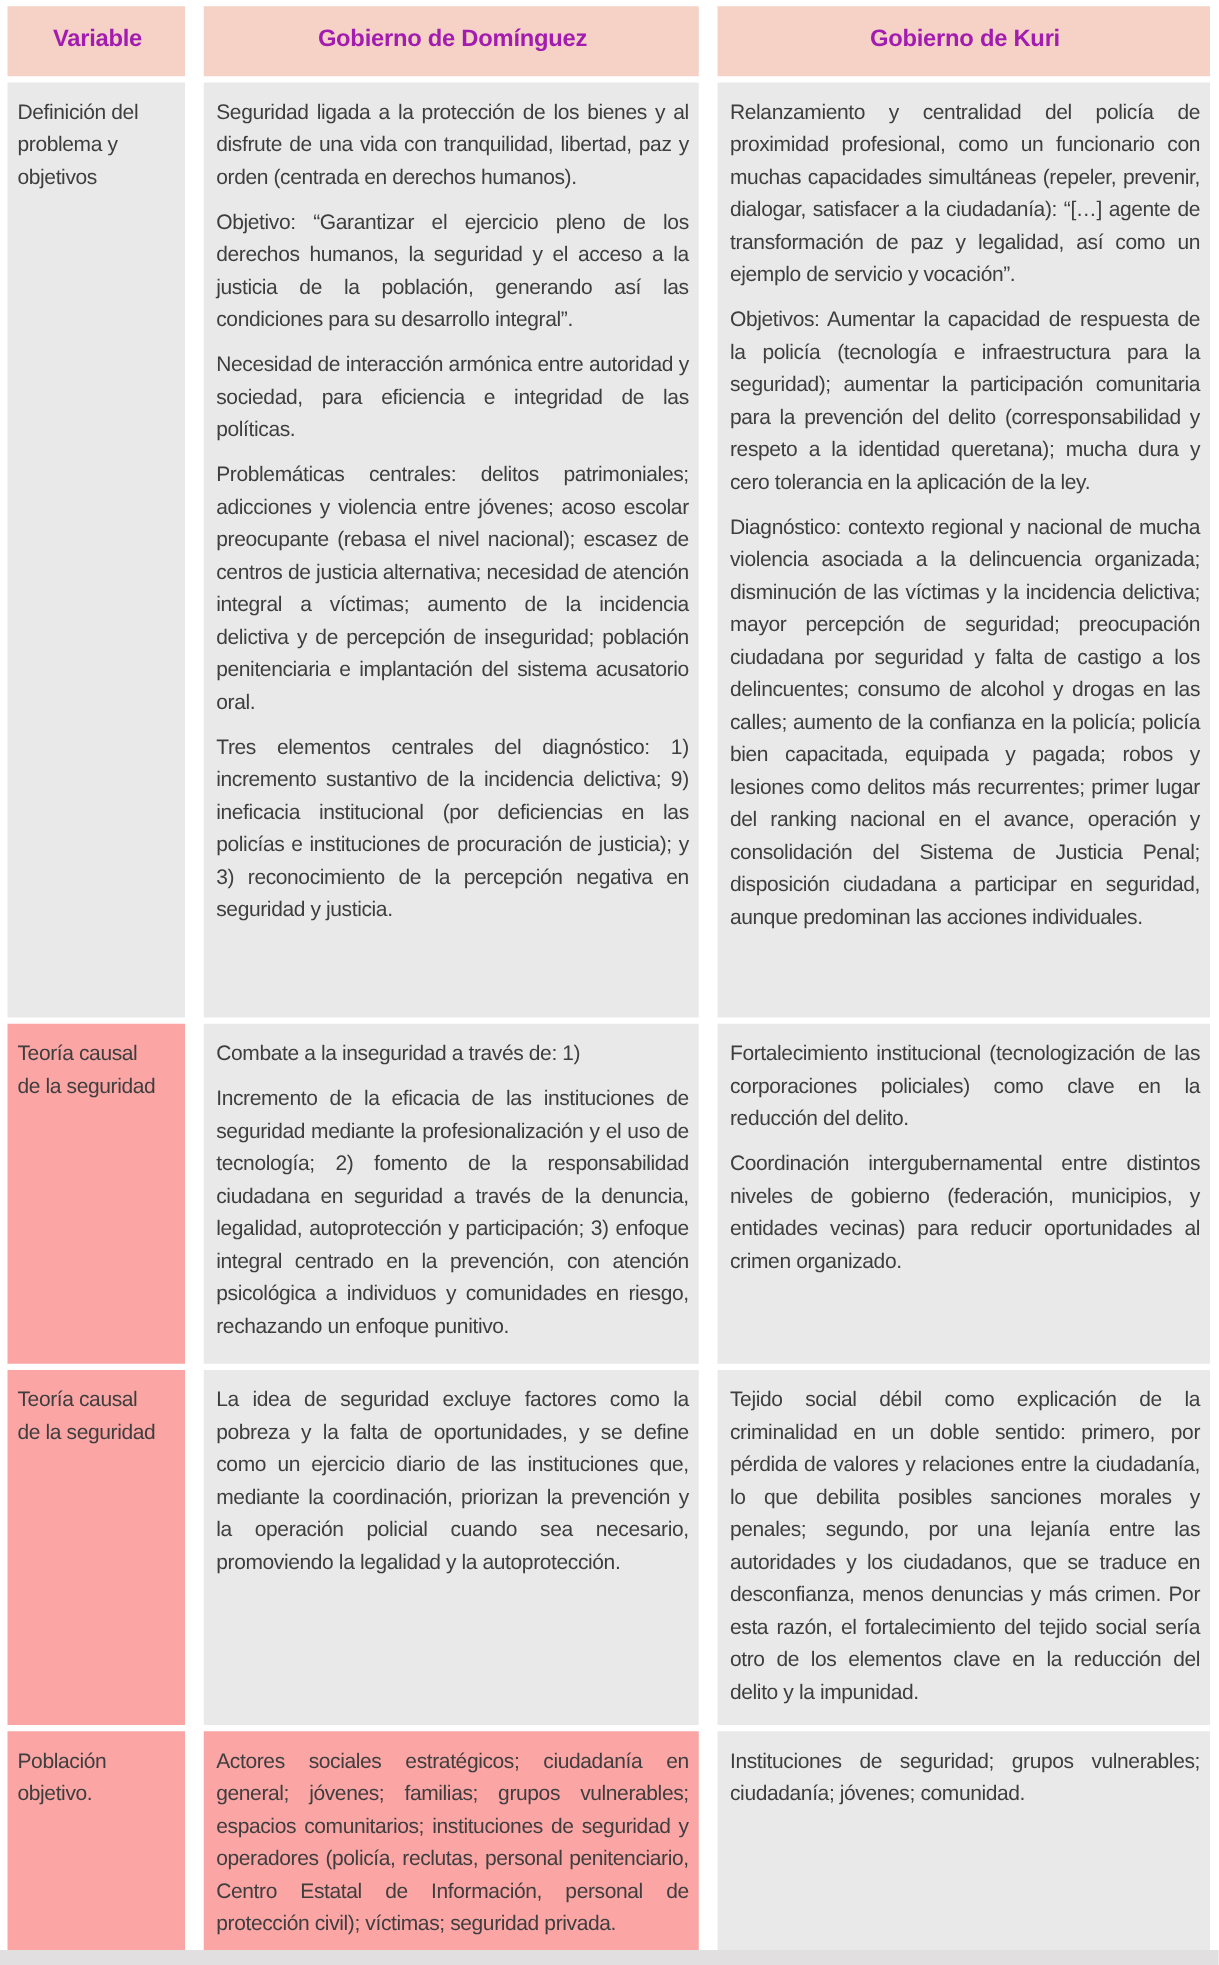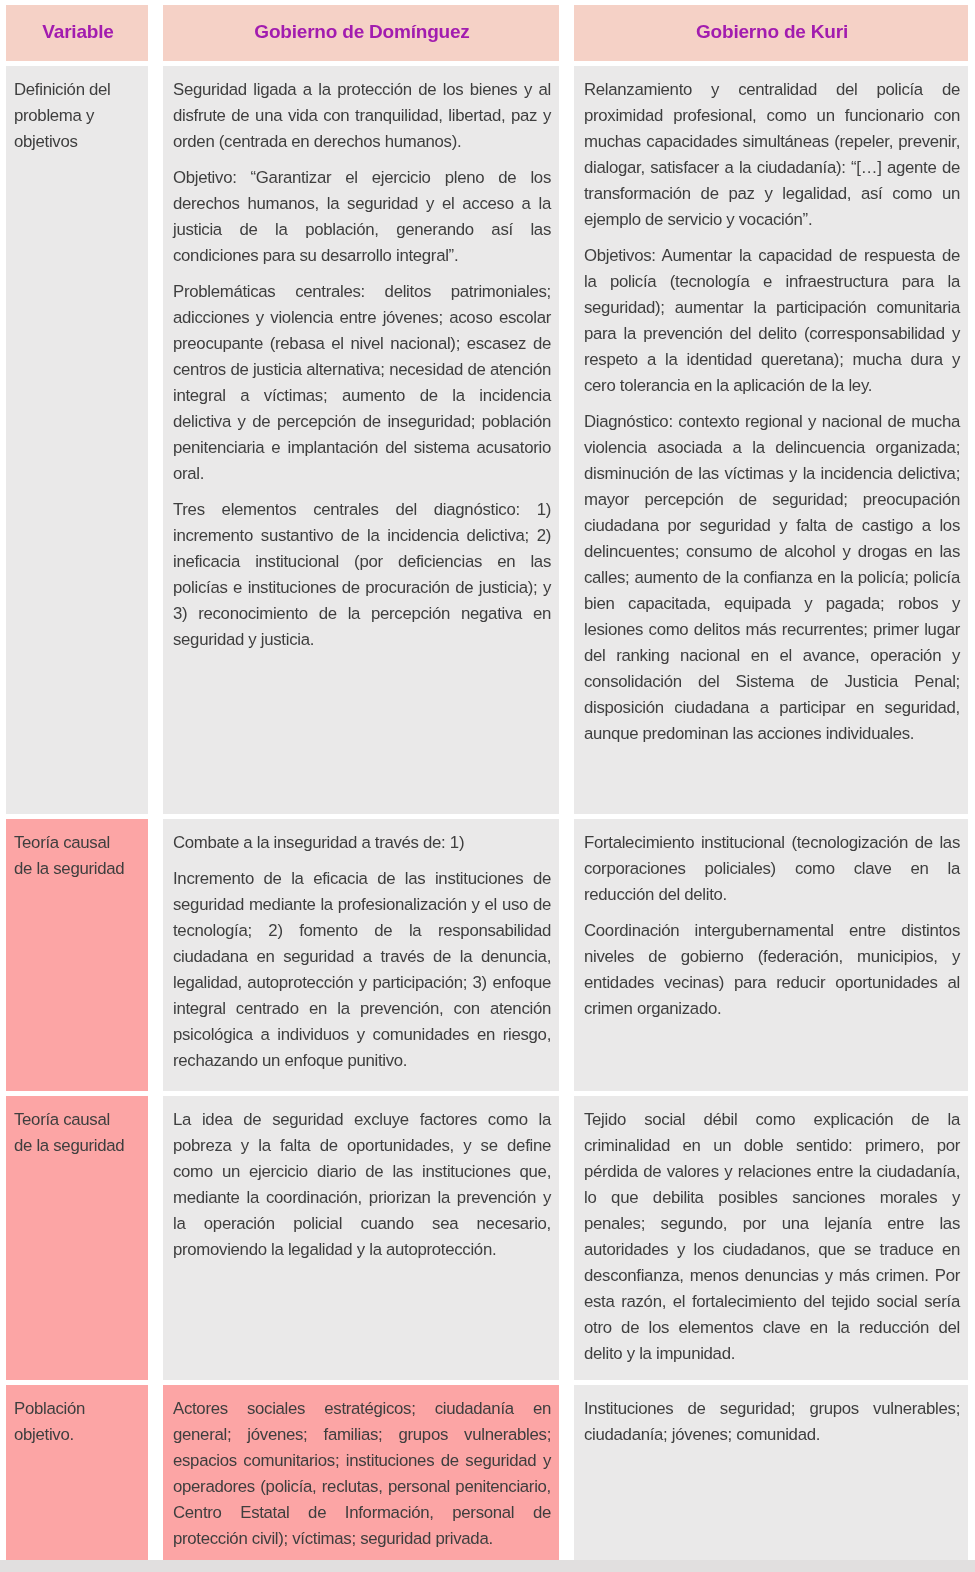--- a/index.html
+++ b/index.html
@@ -92,6 +92,7 @@
     <div class="cell">
       <p>Seguridad ligada a la protección de los bienes y al disfrute de una vida con tranquilidad, libertad, paz y orden (centrada en derechos humanos).</p>
       <p>Objetivo: “Garantizar el ejercicio pleno de los derechos humanos, la seguridad y el acceso a la justicia de la población, generando así las condiciones para su desarrollo integral”.</p>
+      <p>Necesidad de interacción armónica entre autoridad y sociedad, para eficiencia e integridad de las políticas.</p>
       <p>Problemáticas centrales: delitos patrimoniales; adicciones y violencia entre jóvenes; acoso escolar preocupante (rebasa el nivel nacional); escasez de centros de justicia alternativa; necesidad de atención integral a víctimas; aumento de la incidencia delictiva y de percepción de inseguridad; población penitenciaria e implantación del sistema acusatorio oral.</p>
       <p>Tres elementos centrales del diagnóstico: 1) incremento sustantivo de la incidencia delictiva; 2) ineficacia institucional (por deficiencias en las policías e instituciones de procuración de justicia); y 3) reconocimiento de la percepción negativa en seguridad y justicia.</p>
     </div>

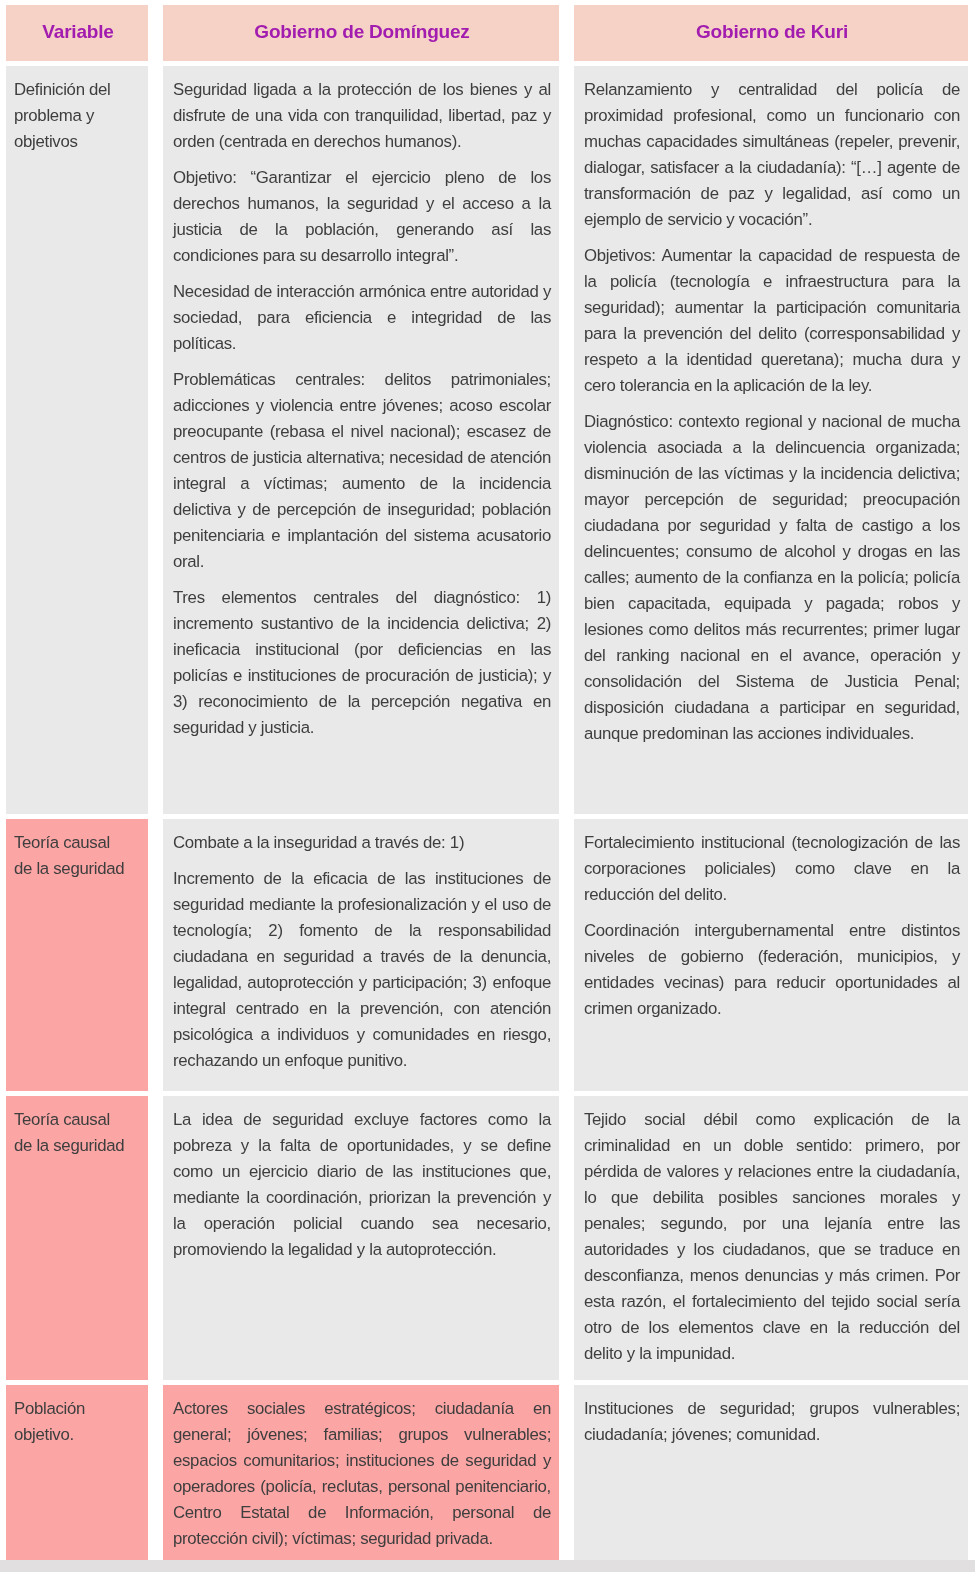--- a/index.html
+++ b/index.html
@@ -94,7 +94,7 @@
       <p>Objetivo: “Garantizar el ejercicio pleno de los derechos humanos, la seguridad y el acceso a la justicia de la población, generando así las condiciones para su desarrollo integral”.</p>
       <p>Necesidad de interacción armónica entre autoridad y sociedad, para eficiencia e integridad de las políticas.</p>
       <p>Problemáticas centrales: delitos patrimoniales; adicciones y violencia entre jóvenes; acoso escolar preocupante (rebasa el nivel nacional); escasez de centros de justicia alternativa; necesidad de atención integral a víctimas; aumento de la incidencia delictiva y de percepción de inseguridad; población penitenciaria e implantación del sistema acusatorio oral.</p>
-      <p>Tres elementos centrales del diagnóstico: 1) incremento sustantivo de la incidencia delictiva; 2) ineficacia institucional (por deficiencias en las policías e instituciones de procuración de justicia); y 3) reconocimiento de la percepción negativa en seguridad y justicia.</p>
+      <p>Tres elementos centrales del diagnóstico: 1) incremento sustantivo de la incidencia delictiva; 9) ineficacia institucional (por deficiencias en las policías e instituciones de procuración de justicia); y 3) reconocimiento de la percepción negativa en seguridad y justicia.</p>
     </div>
     <div class="cell">
       <p>Relanzamiento y centralidad del policía de proximidad profesional, como un funcionario con muchas capacidades simultáneas (repeler, prevenir, dialogar, satisfacer a la ciudadanía): “[…] agente de transformación de paz y legalidad, así como un ejemplo de servicio y vocación”.</p>

